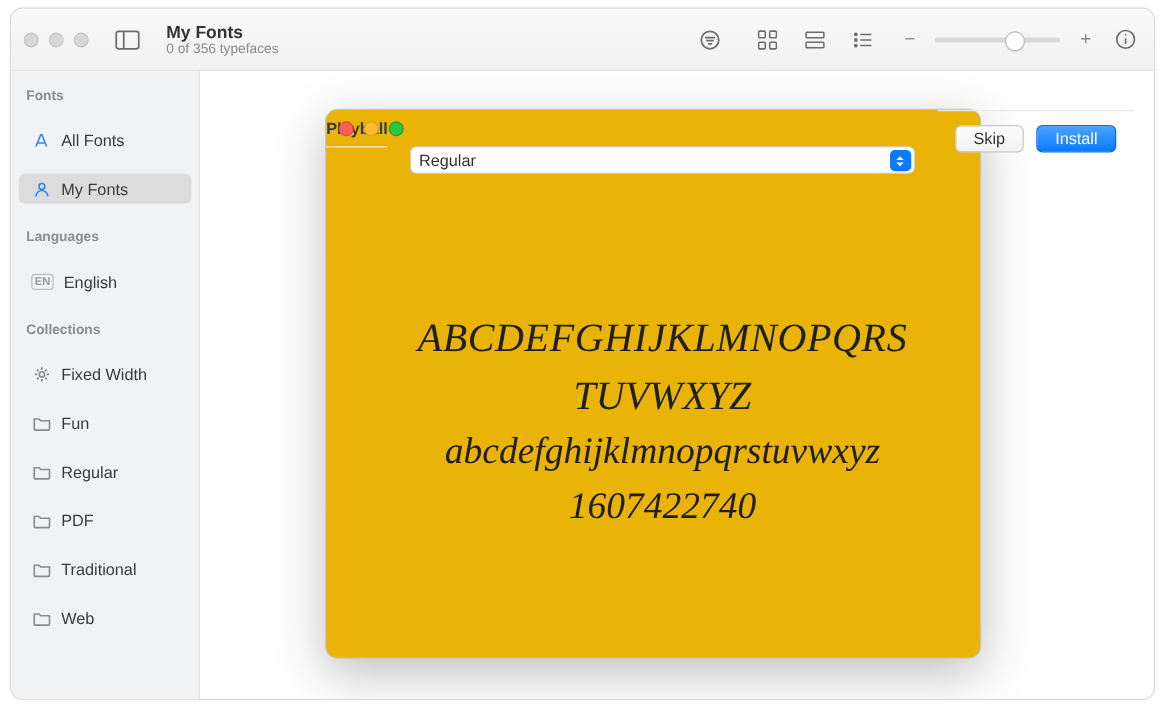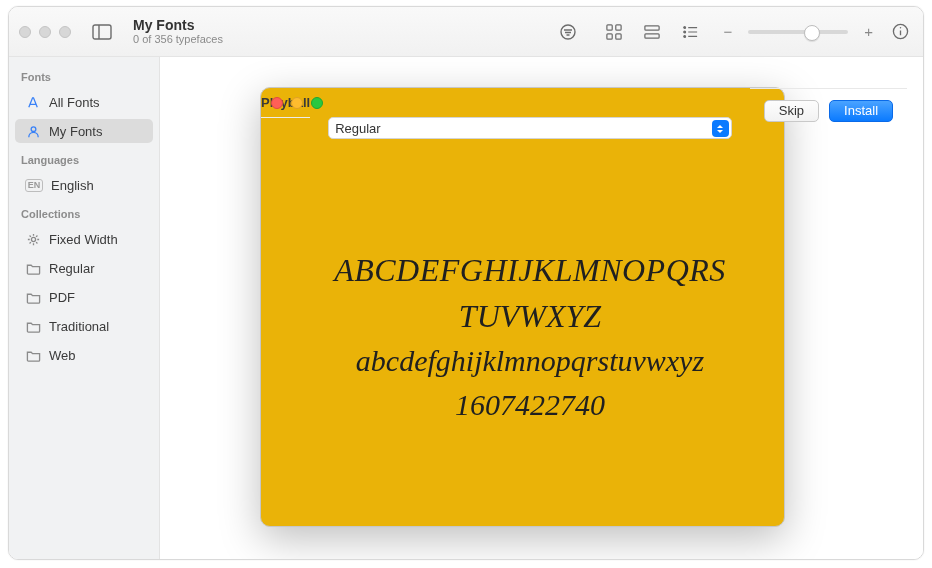--- a/index.html
+++ b/index.html
@@ -62,7 +62,7 @@
   }
   .sb-header { font-size:11px; font-weight:600; color:#8c8c8c; padding: 6px 12px 2px; }
   .sb-item {
-    display:flex; align-items:center; gap:8px; height:24px; padding:0 10px; border-radius:5px; margin:5px 6px;
+    display:flex; align-items:center; gap:8px; height:24px; padding:0 10px; border-radius:5px; margin:15px 6px;
   }
   .sb-item.selected { background:#dcdcdc; }
   .sb-icon { width:16px; height:16px; color:#8b8b8b; display:flex; align-items:center; justify-content:center;}

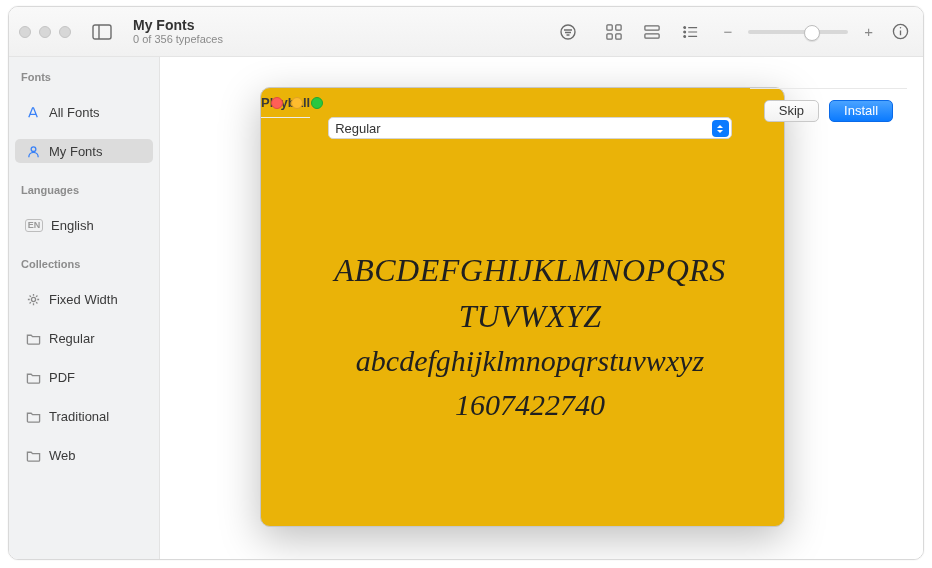--- a/index.html
+++ b/index.html
@@ -234,6 +234,14 @@
             </svg>
         </span>
         <span class="sb-label">Fixed Width</span>
+      </div>
+      <div class="sb-item">
+        <span class="sb-icon">
+            <svg viewBox="0 0 16 16">
+              <path d="M1.5 4.5h4l1.5 1.5h7.5v7a1 1 0 0 1-1 1H2.5a1 1 0 0 1-1-1z"></path>
+            </svg>
+          </span>
+        <span class="sb-label">Fun</span>
       </div>
       <div class="sb-item">
         <span class="sb-icon">

